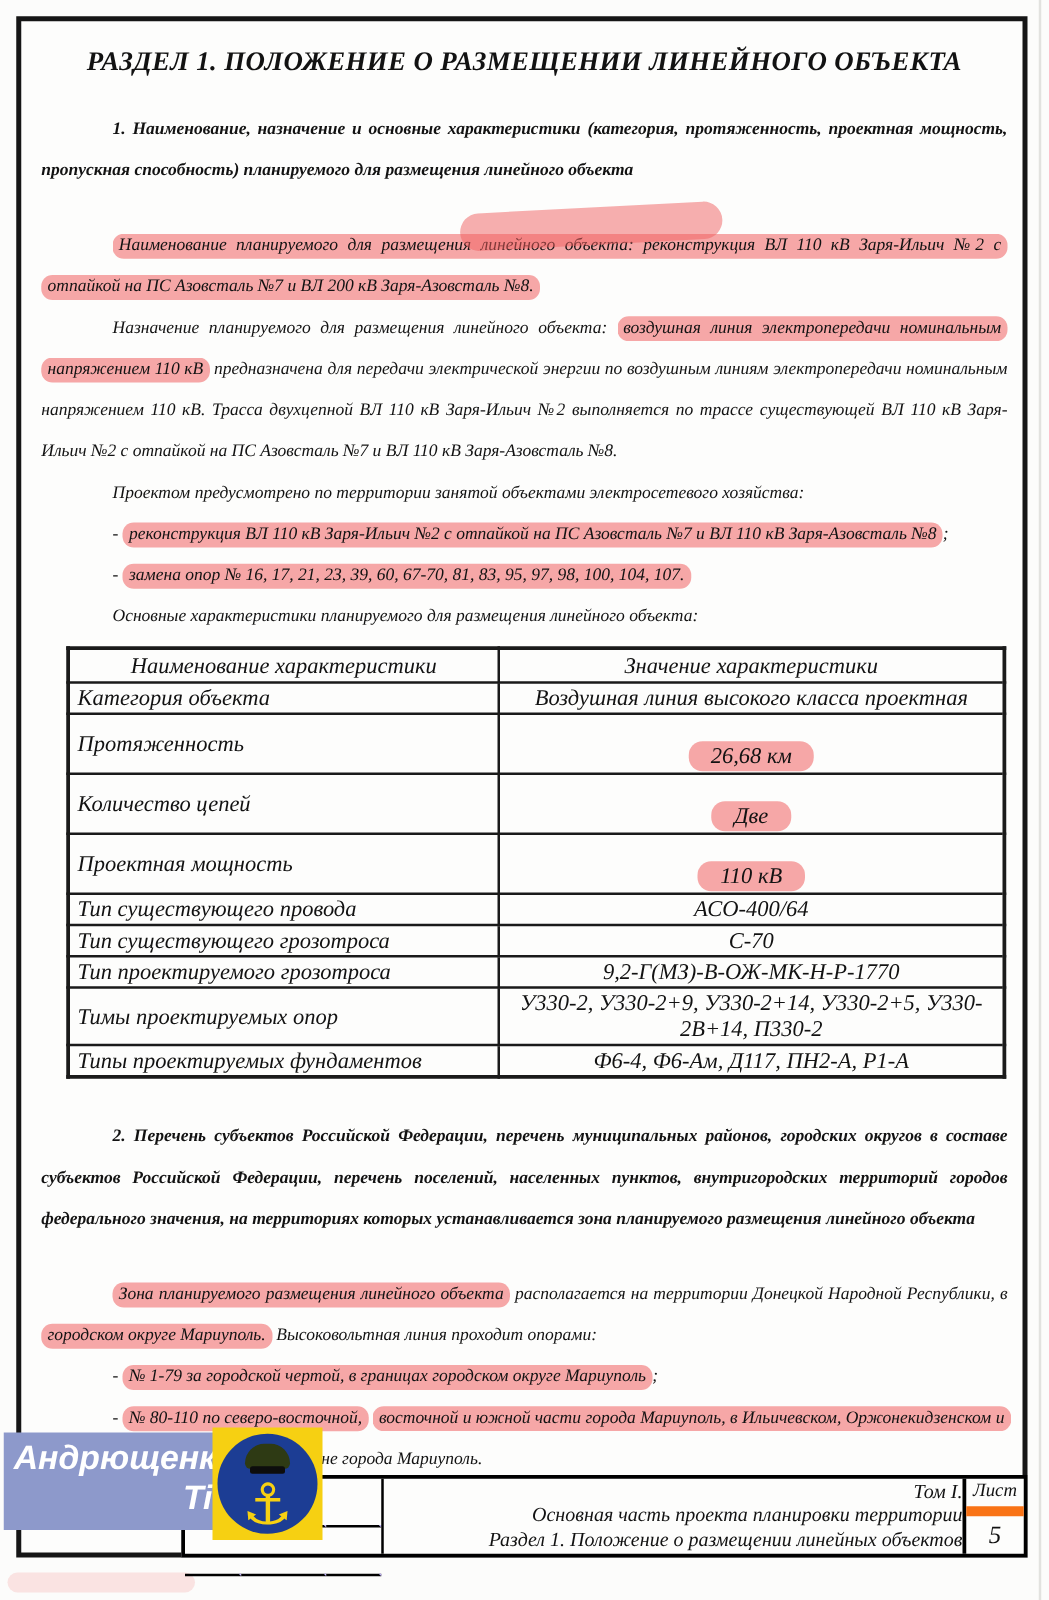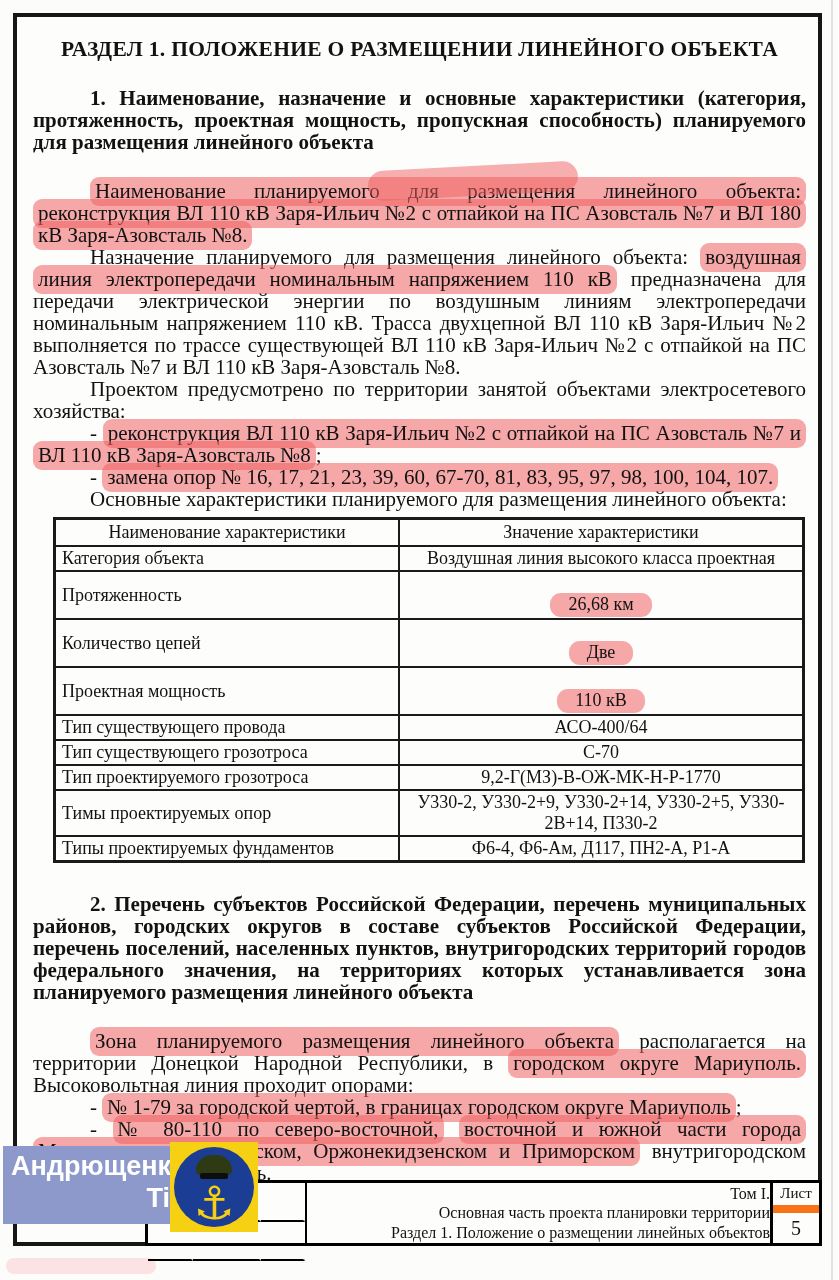--- a/index.html
+++ b/index.html
@@ -4,7 +4,7 @@
 <style>
   html,body{margin:0;padding:0;}
   body{width:839px;height:1280px;font-family:"Liberation Serif","DejaVu Serif",serif;color:#121212;}
-  .page{position:relative;width:839px;height:1280px;background:#fcfcfb;overflow:hidden;}
+  .page{position:relative;width:839px;height:1280px;background:#fcfcfb;overflow:hidden;font-style:italic;}
   .photo-edge{position:absolute;left:831px;top:0;width:2px;height:1280px;background:#e2e2df;}
 
   .frame{position:absolute;left:13px;top:13px;width:801px;height:1225px;border:4px solid #161616;box-sizing:content-box;background:#fdfdfc;}

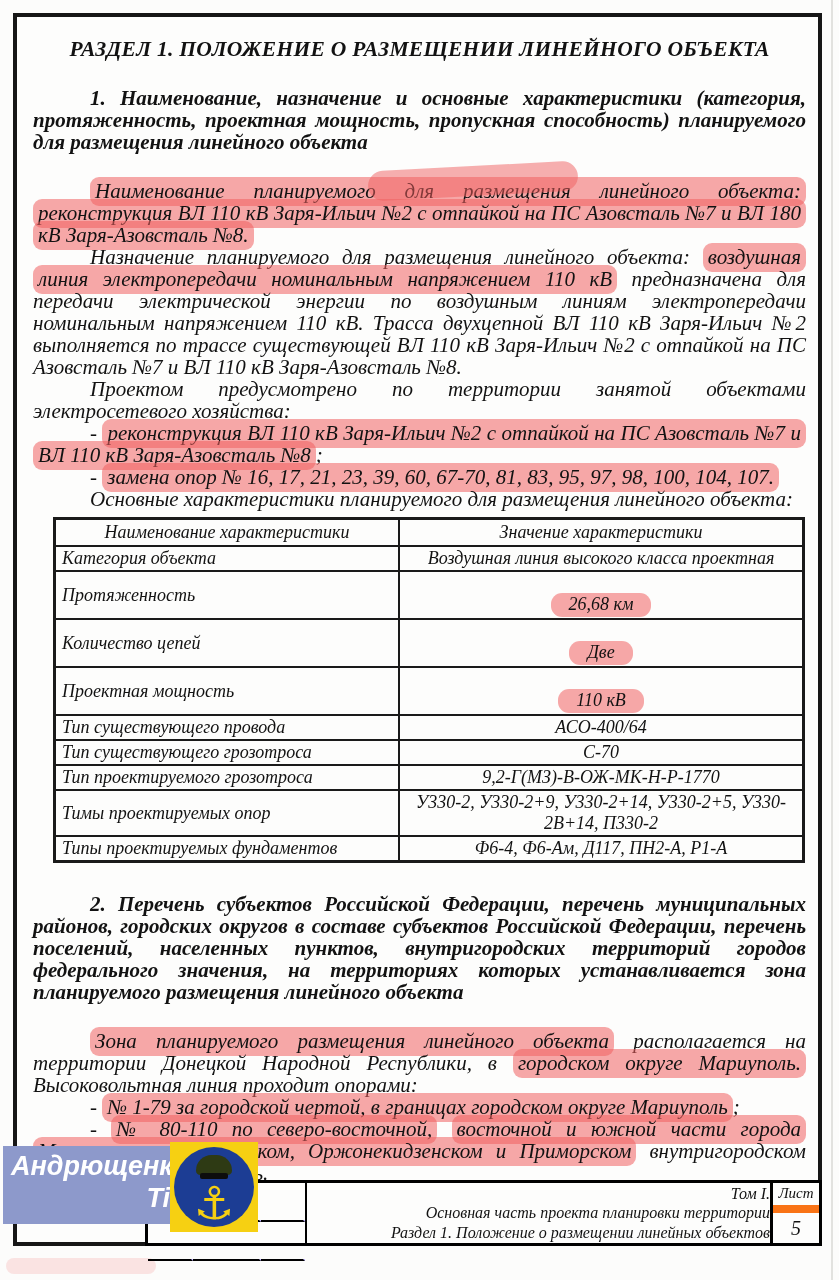--- a/index.html
+++ b/index.html
@@ -11,7 +11,7 @@
   .content{position:absolute;left:16px;right:12px;top:0;}
 
   .doc-title{margin-top:20px;text-align:center;font-weight:bold;font-size:21.5px;letter-spacing:.3px;}
-  p{margin:0;font-size:21px;line-height:22px;text-align:justify;}
+  p{margin:0;font-size:14px;line-height:33px;text-align:justify;}
   p.ind{text-indent:57px;}
   .bold{font-weight:bold;}
   .h1{margin-top:25px;}

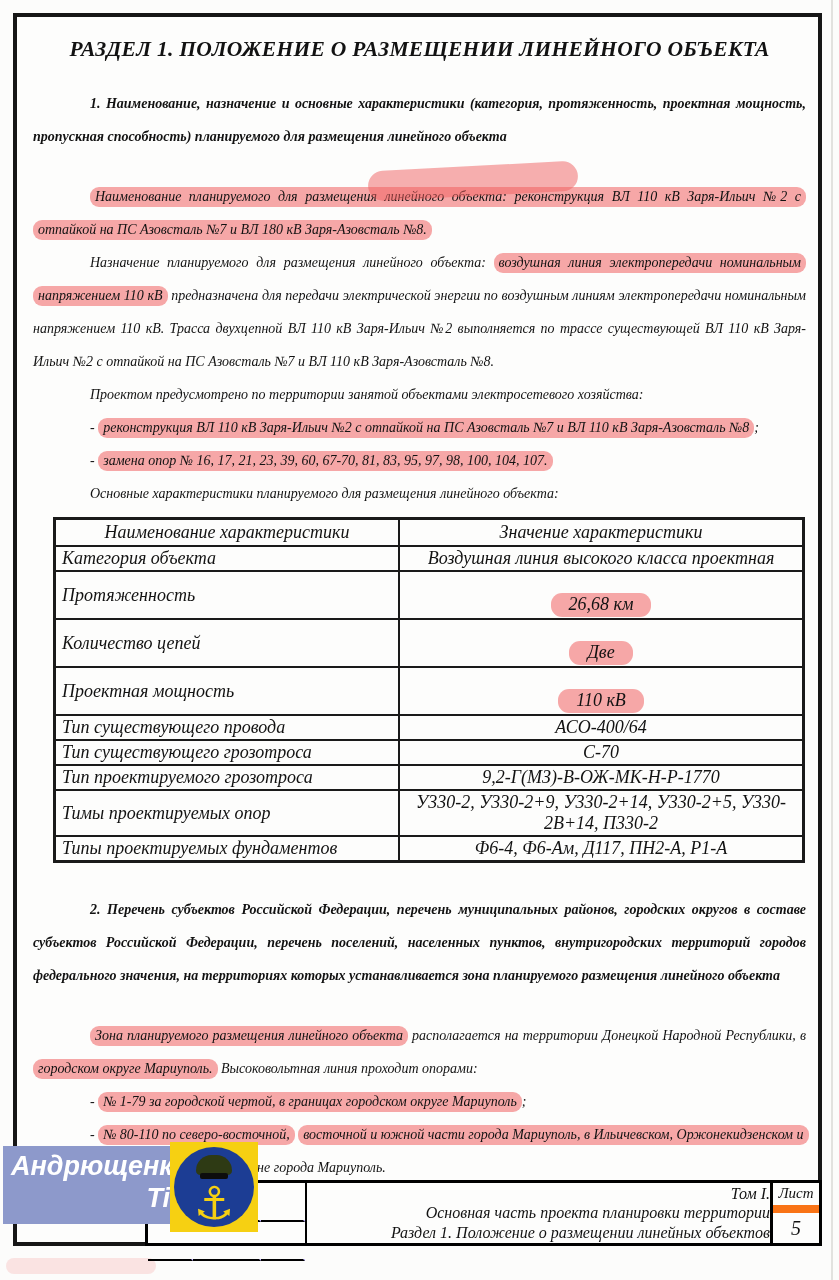--- a/index.html
+++ b/index.html
@@ -73,7 +73,7 @@
 
       <p class="ind bold h1">1. Наименование, назначение и основные характеристики (категория, протяженность, проектная мощность, пропускная способность) планируемого для размещения линейного объекта</p>
 
-      <p class="ind p1"><span class="hl">Наименование планируемого для размещения линейного объекта: реконструкция ВЛ 110 кВ Заря-Ильич №2 с отпайкой на ПС Азовсталь №7 и ВЛ 180 кВ Заря-Азовсталь №8.</span></p>
+      <p class="ind p1"><span class="hl">Наименование планируемого для размещения линейного объекта: реконструкция ВЛ 110 кВ Заря-Ильич №2 с отпайкой на ПС Азовсталь №7 и ВЛ 200 кВ Заря-Азовсталь №8.</span></p>
 
       <p class="ind"><span>Назначение планируемого для размещения линейного объекта: </span><span class="hl">воздушная линия электропередачи номинальным напряжением 110 кВ</span><span> предназначена для передачи электрической энергии по воздушным линиям электропередачи номинальным напряжением 110 кВ. Трасса двухцепной ВЛ 110 кВ Заря-Ильич №2 выполняется по трассе существующей ВЛ 110 кВ Заря-Ильич №2 с отпайкой на ПС Азовсталь №7 и ВЛ 110 кВ Заря-Азовсталь №8.</span></p>
 

